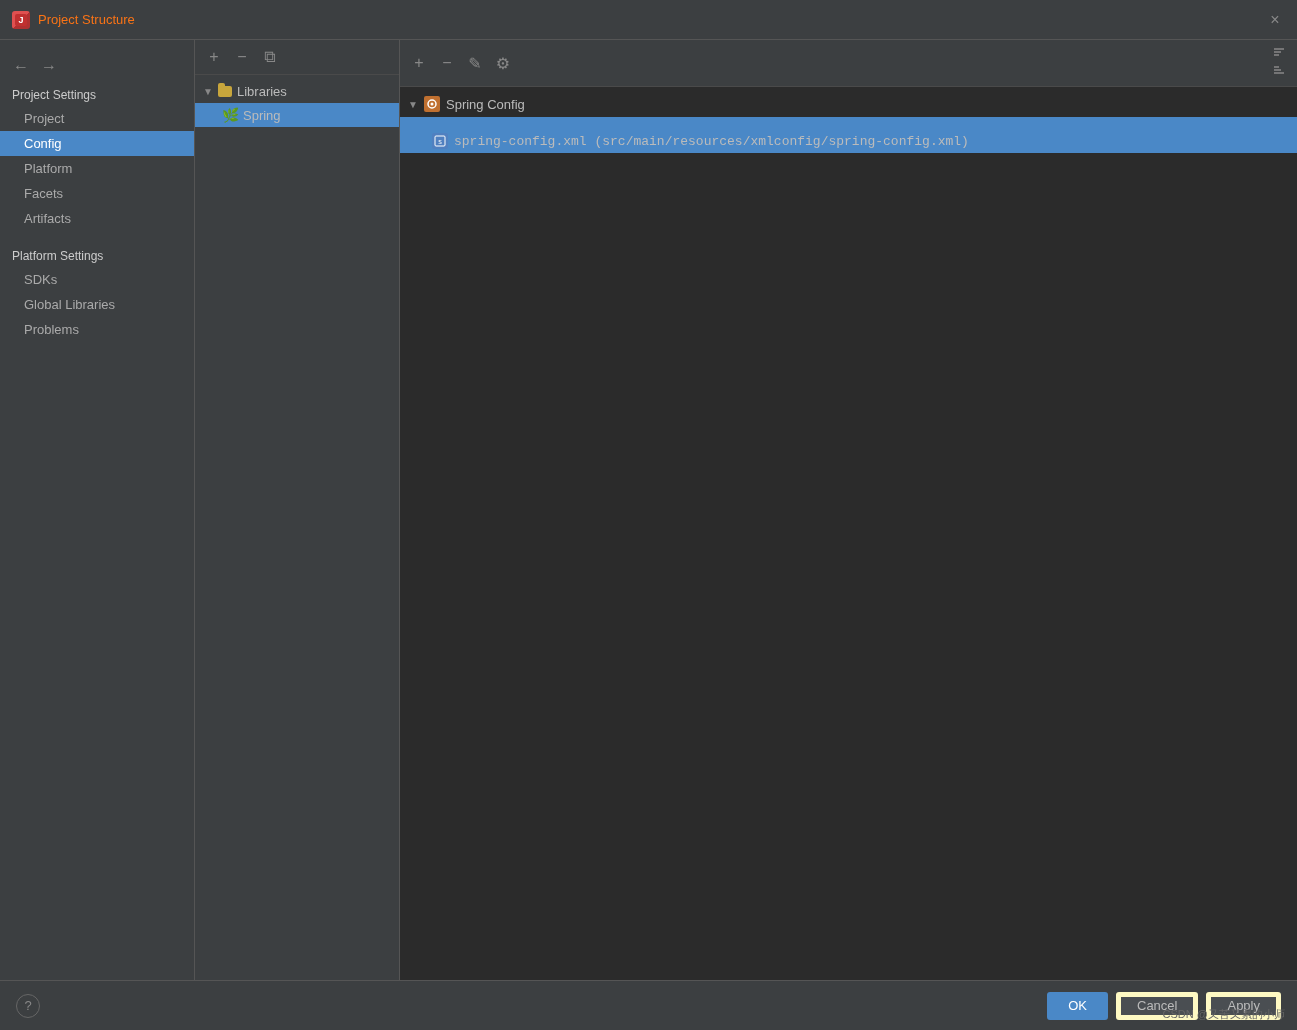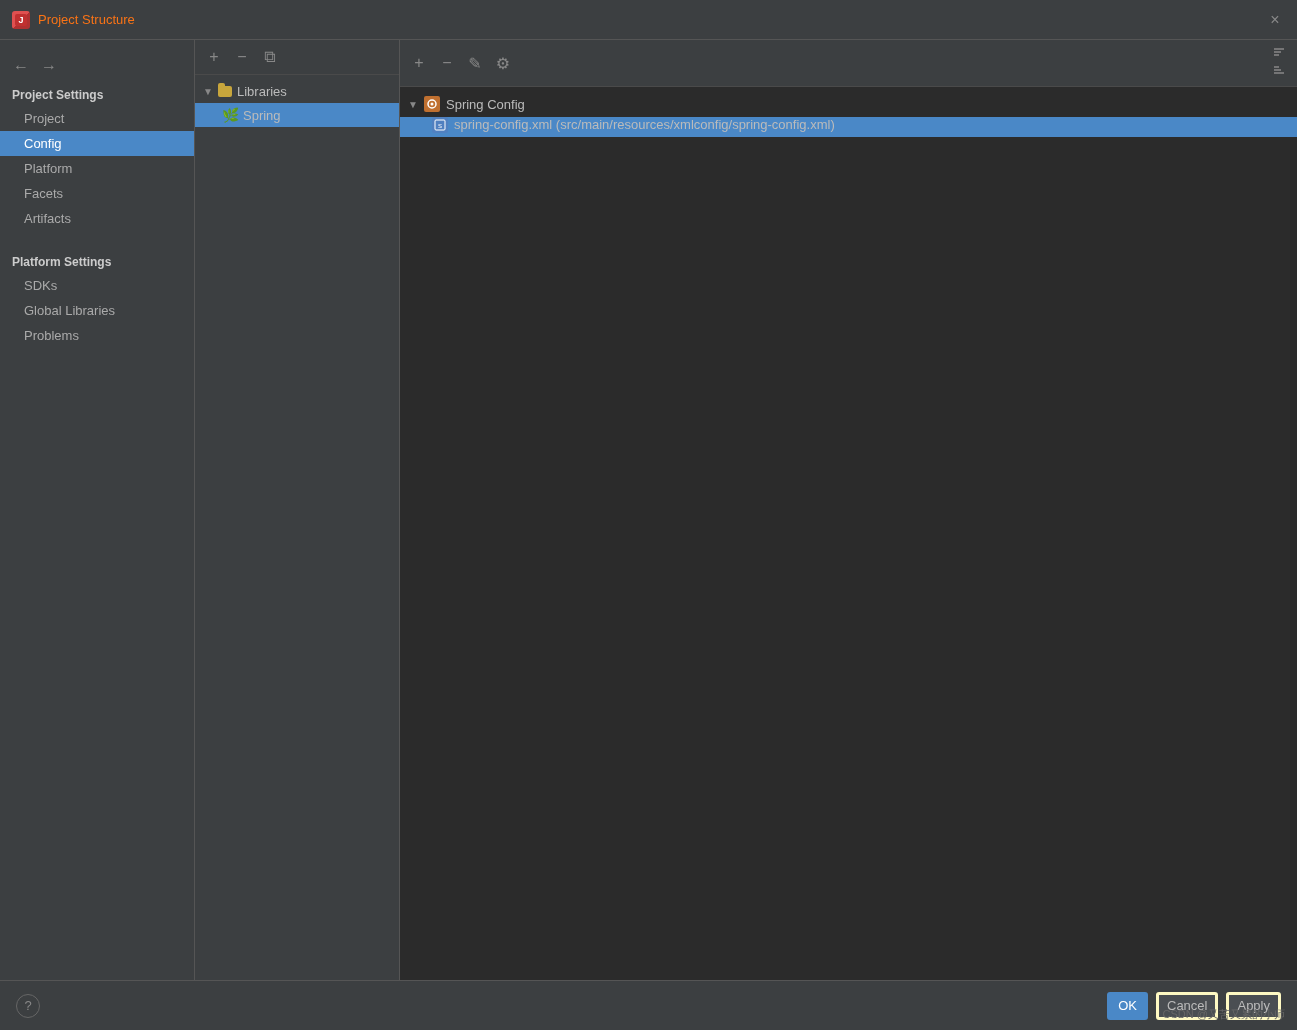--- a/index.html
+++ b/index.html
@@ -95,7 +95,7 @@
     .section-label {
       padding: 6px 12px 4px 12px;
       font-size: 12px;
-      font-weight: bold;
+      font-weight: normal;
       color: #cccccc;
       cursor: default;
     }

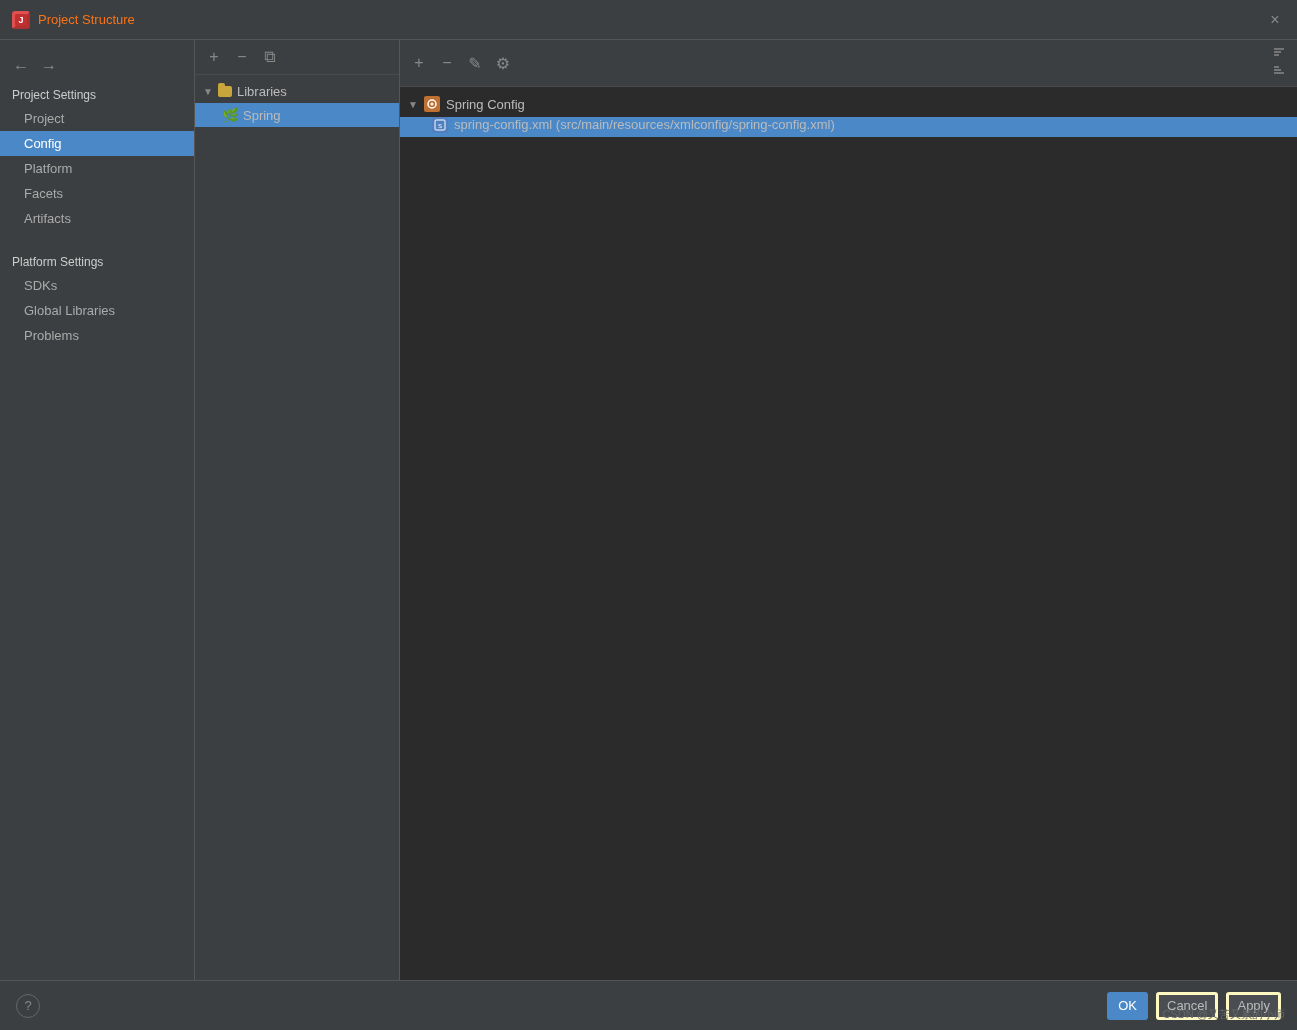--- a/index.html
+++ b/index.html
@@ -249,9 +249,11 @@
 
     .facet-item {
       display: flex;
-      padding: 0 8px 4px 32px;
+      align-items: center;
+      padding: 16px 8px 4px 32px;
       gap: 6px;
       cursor: pointer;
+      font-family: Liberation Mono, monospace;
     }
     .facet-item.selected {
       background: #4a88c7;

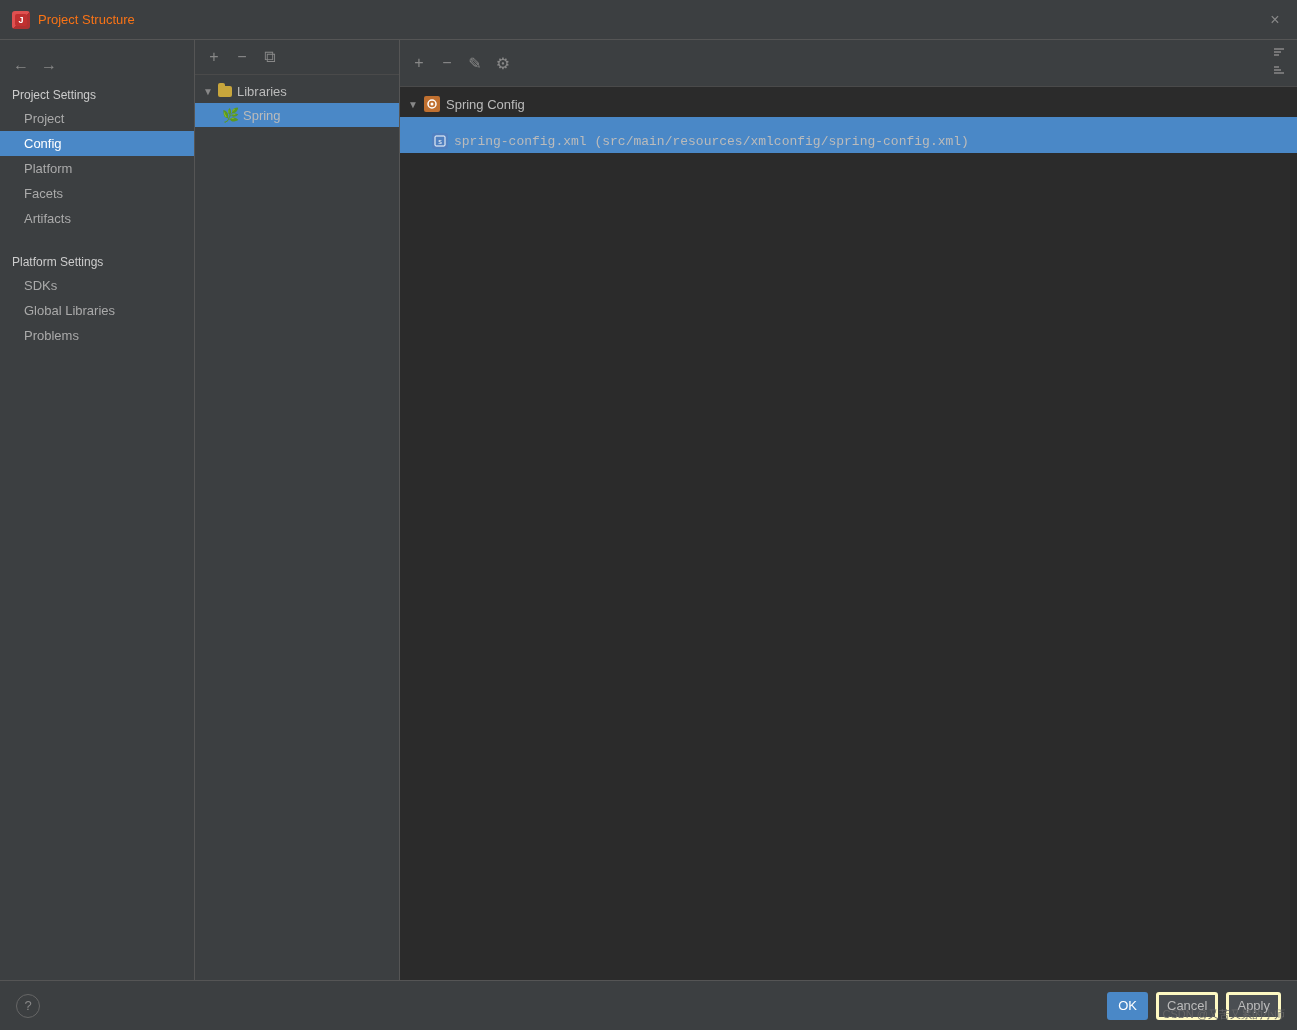--- a/index.html
+++ b/index.html
@@ -389,7 +389,7 @@
       <span>Artifacts</span>
     </div>
 
-    <div class="section-label" style="margin-top:18px;">Platform Settings</div>
+    <div class="section-label" style="margin-top:12px;">Platform Settings</div>
 
     <div class="sidebar-item">
       <span>SDKs</span>

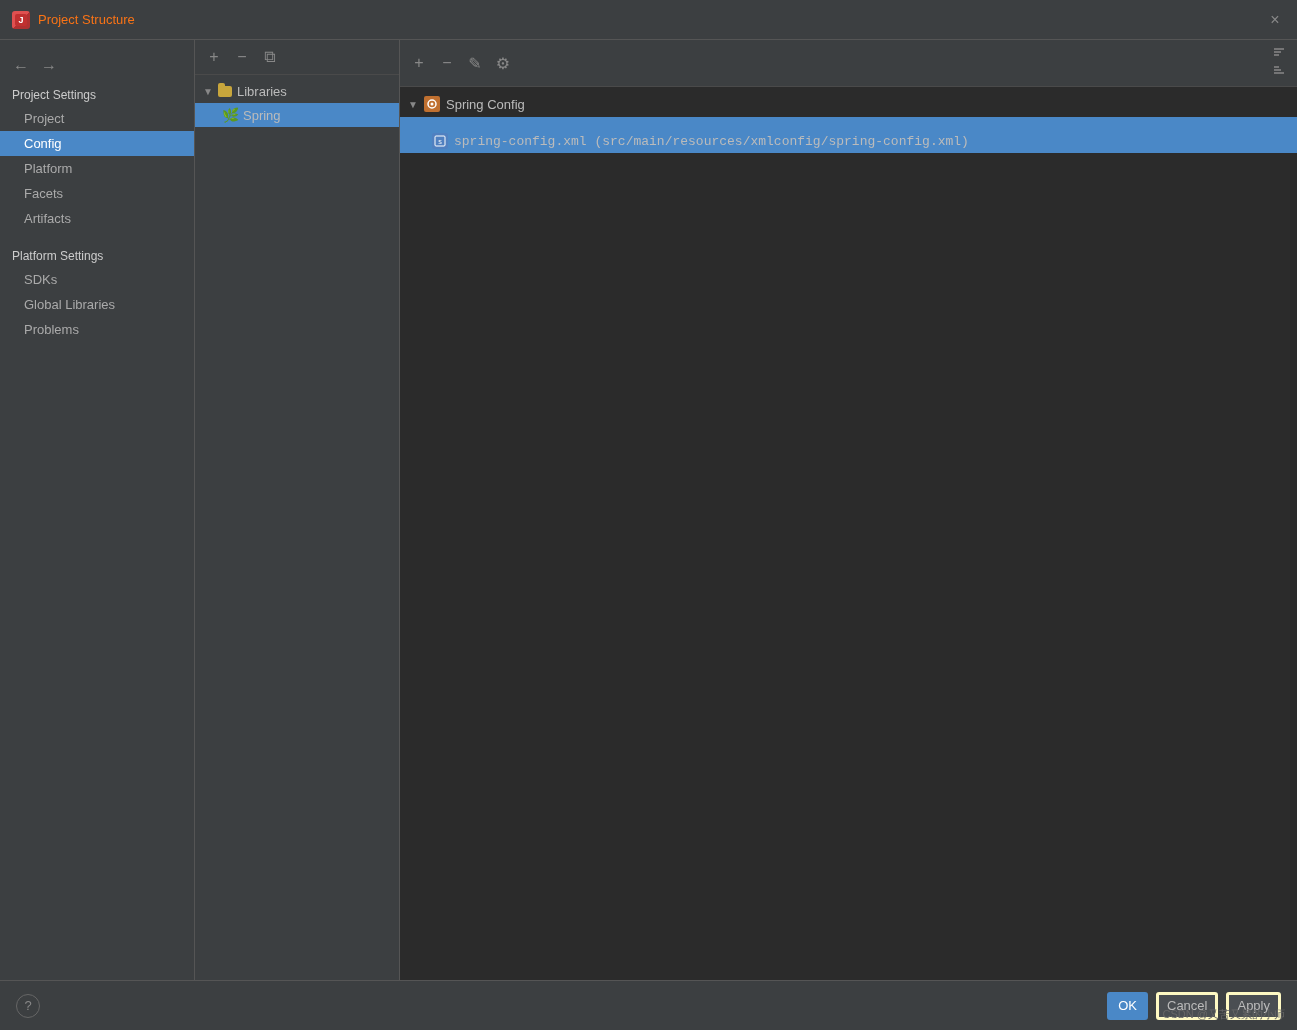--- a/index.html
+++ b/index.html
@@ -320,8 +320,8 @@
 
     .action-btn {
       height: 28px;
-      padding: 0 8px;
-      border: 3px solid #fef9c3;
+      padding: 0 16px;
+      border: 5px solid #fef9c3;
       background: #4a4e52;
       color: #bbbbbb;
       cursor: pointer;

